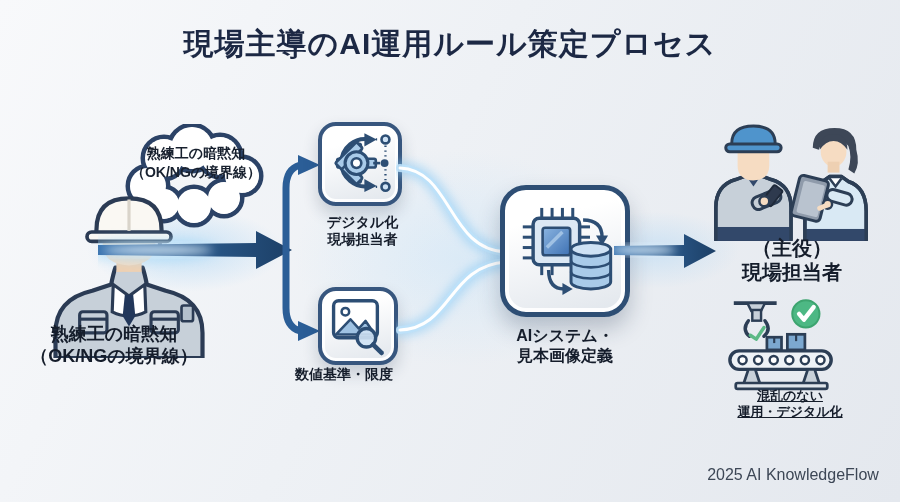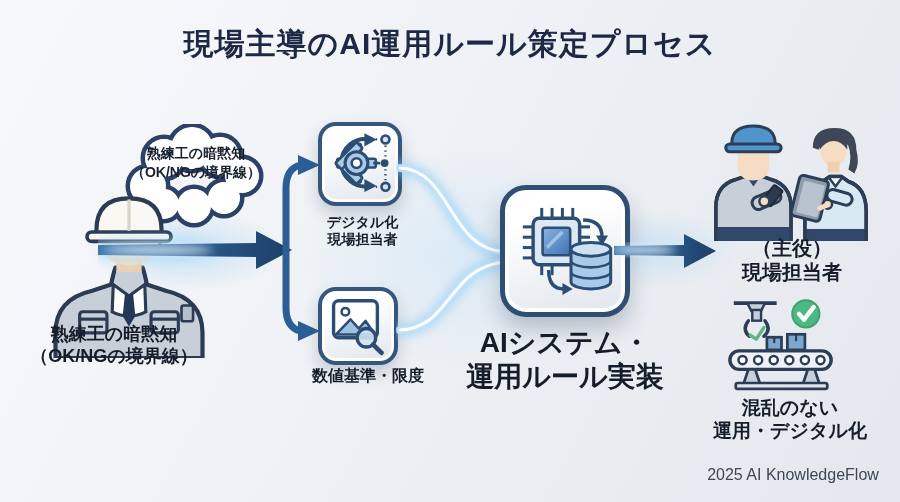--- a/index.html
+++ b/index.html
@@ -202,7 +202,7 @@
       <ellipse cx="95" cy="64" rx="23" ry="8" fill="#cfe2f4" stroke="#2d4e74" stroke-width="3.5"></ellipse>
     </svg>
   </div>
-  <div class="lbl abs" style="left:465px;top:326px;width:200px;font-size:28px;">
+  <div class="lbl abs" style="left:465px;top:326px;width:200px;font-size:16px;">
     <div>AIシステム・</div>
     <div>運用ルール実装</div>
   </div>

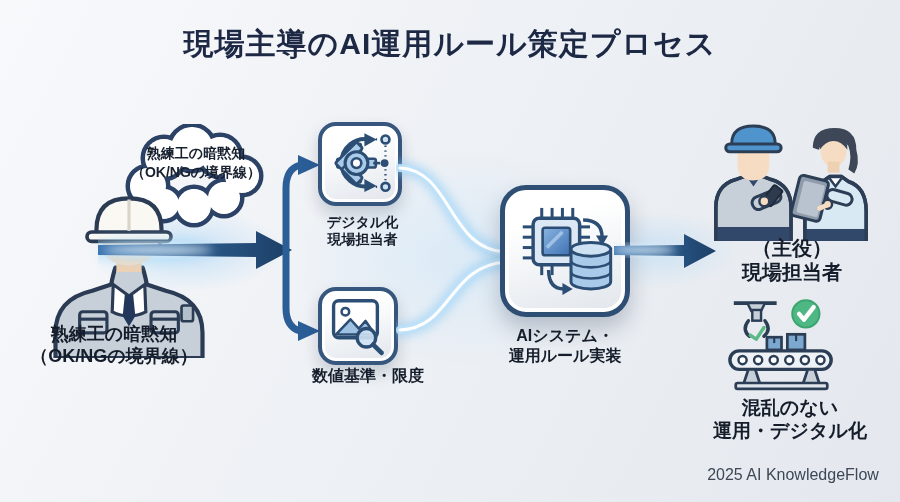--- a/index.html
+++ b/index.html
@@ -204,7 +204,7 @@
   </div>
   <div class="lbl abs" style="left:465px;top:326px;width:200px;font-size:16px;">
     <div>AIシステム・</div>
-    <div>運用ルール実装</div>
+    <div>見本画像定義</div>
   </div>
 
   <svg class="abs" style="left:614px;top:224px;" width="104" height="54" viewBox="0 0 104 54">

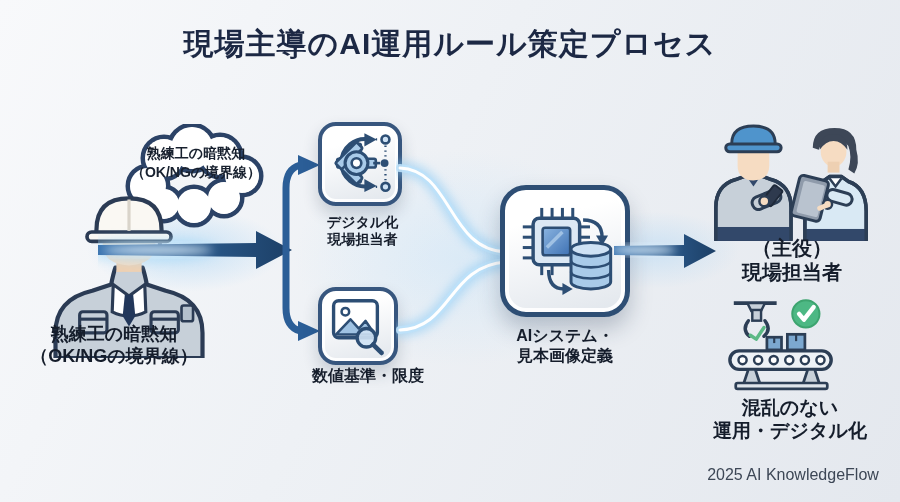--- a/index.html
+++ b/index.html
@@ -147,7 +147,7 @@
       <line x1="57" y1="60" x2="67" y2="70" stroke="#2d4e74" stroke-width="5.5" stroke-linecap="round"></line>
     </svg>
   </div>
-  <div class="lbl abs" style="left:280px;top:366px;width:176px;font-size:16px;">
+  <div class="lbl abs" style="left:256px;top:366px;width:176px;font-size:14px;">
     <div>数値基準・限度</div>
   </div>
 

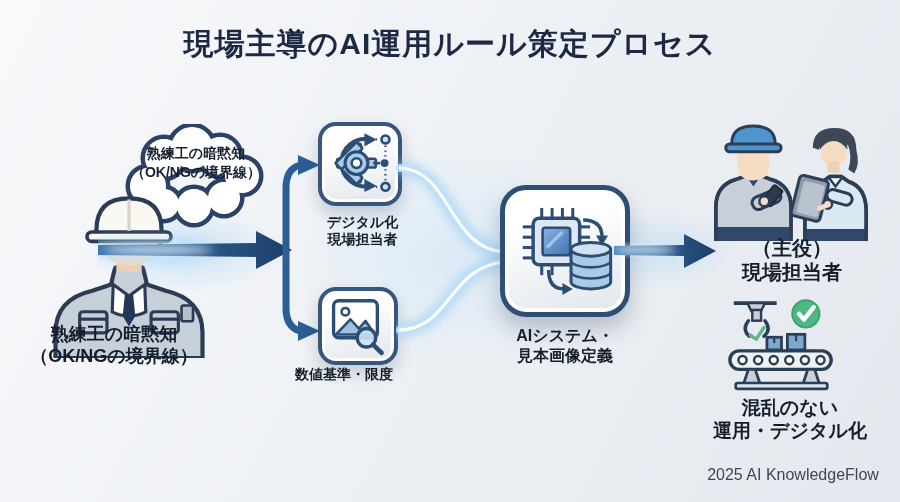--- a/index.html
+++ b/index.html
@@ -280,7 +280,7 @@
     <path d="M84,74 L79,89 H96 L91,74 Z" fill="#c7d0d9" stroke="#2c3e55" stroke-width="2.8"></path>
     <rect x="10" y="88" width="94" height="6" rx="2" fill="#dfe5eb" stroke="#2c3e55" stroke-width="2.8"></rect>
   </svg>
-  <div class="lbl abs" style="left:690px;top:396px;width:200px;font-size:19px;">
+  <div class="lbl abs" style="left:690px;top:388px;width:200px;font-size:13px;text-decoration:underline;">
     <div>混乱のない</div>
     <div>運用・デジタル化</div>
   </div>

